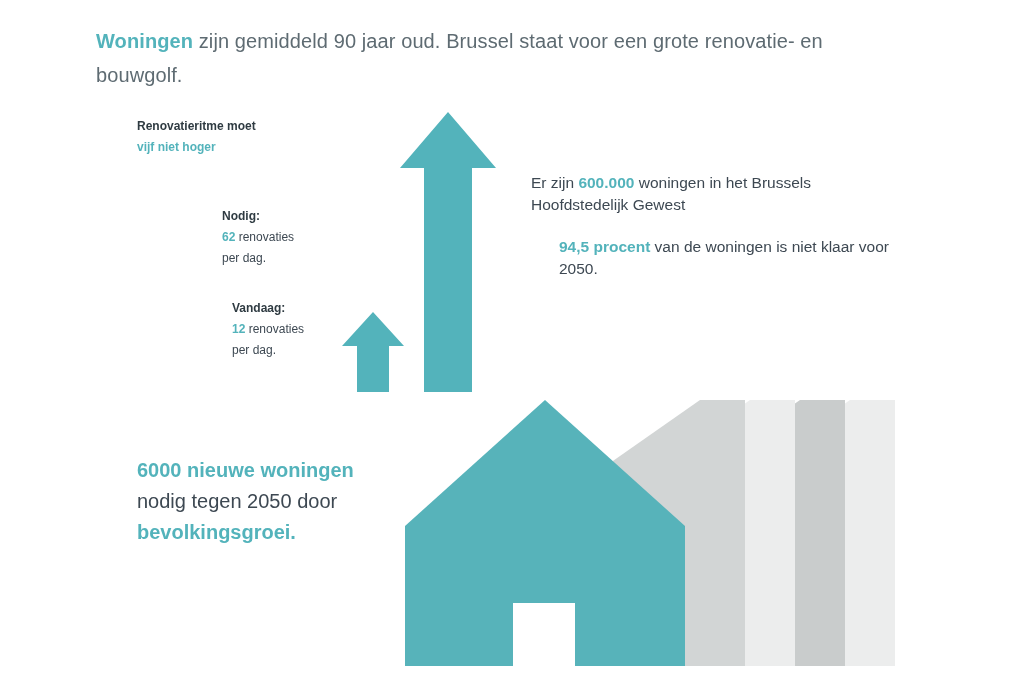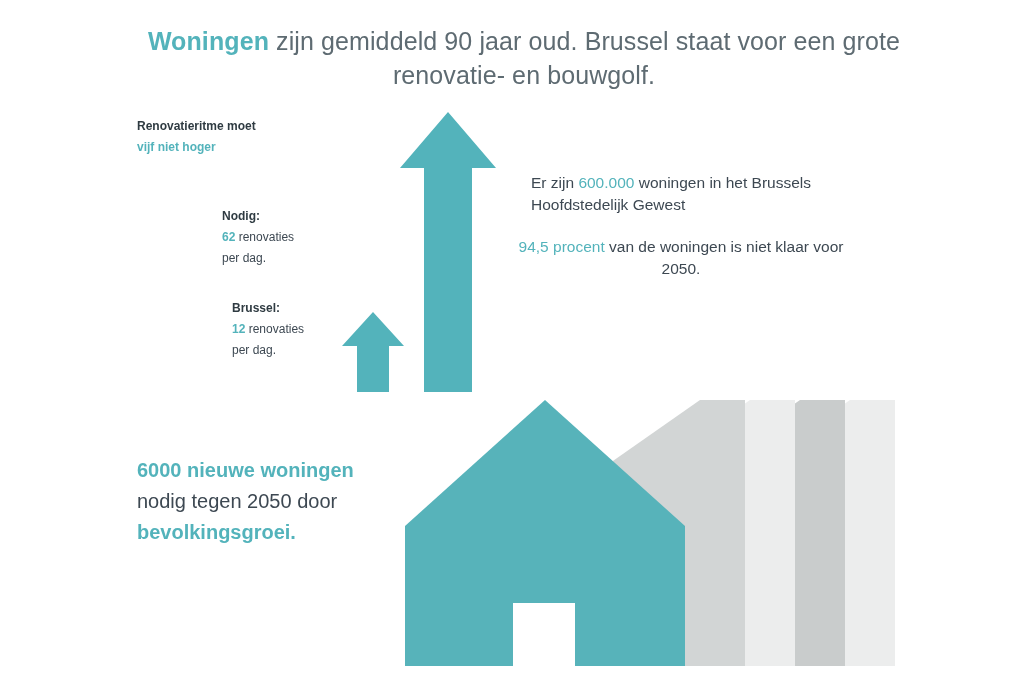--- a/index.html
+++ b/index.html
@@ -24,11 +24,10 @@
   
   .title {
     position: absolute;
-    left: 124px;
+    left: 96px;
     top: 24px;
     width: 800px;
-    text-align: center;
-    font-size: 25px;
+    font-size: 20px;
     line-height: 34px;
     font-weight: 400;
     color: #5e6b72;

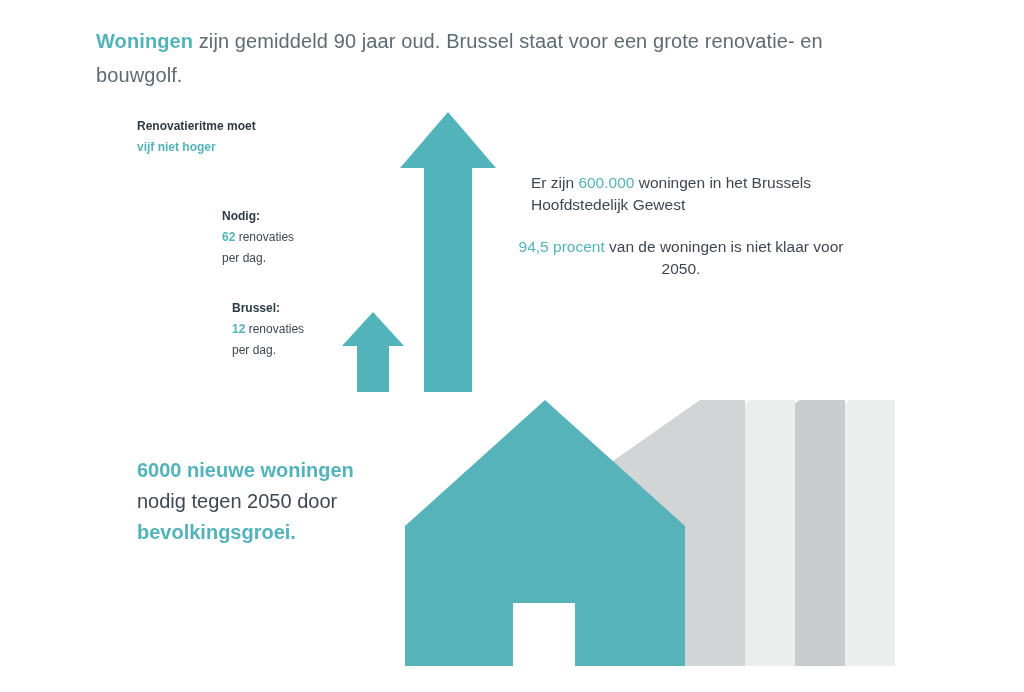--- a/index.html
+++ b/index.html
@@ -108,7 +108,7 @@
   }
   .right-text .teal {
     color: #53b3bb;
-    font-weight: 400;
+    font-weight: 700;
   }
 
   

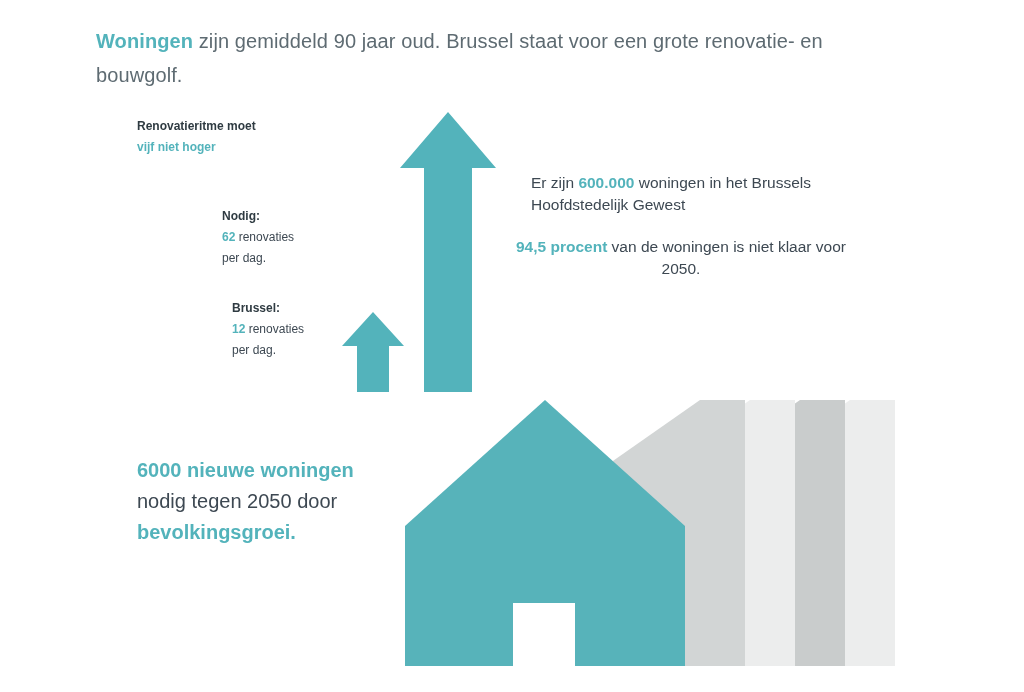--- a/index.html
+++ b/index.html
@@ -101,10 +101,9 @@
     width: 330px;
   }
   #right-para-2 {
-    left: 516px;
+    left: 559px;
     top: 236px;
     width: 330px;
-    text-align: center;
   }
   .right-text .teal {
     color: #53b3bb;

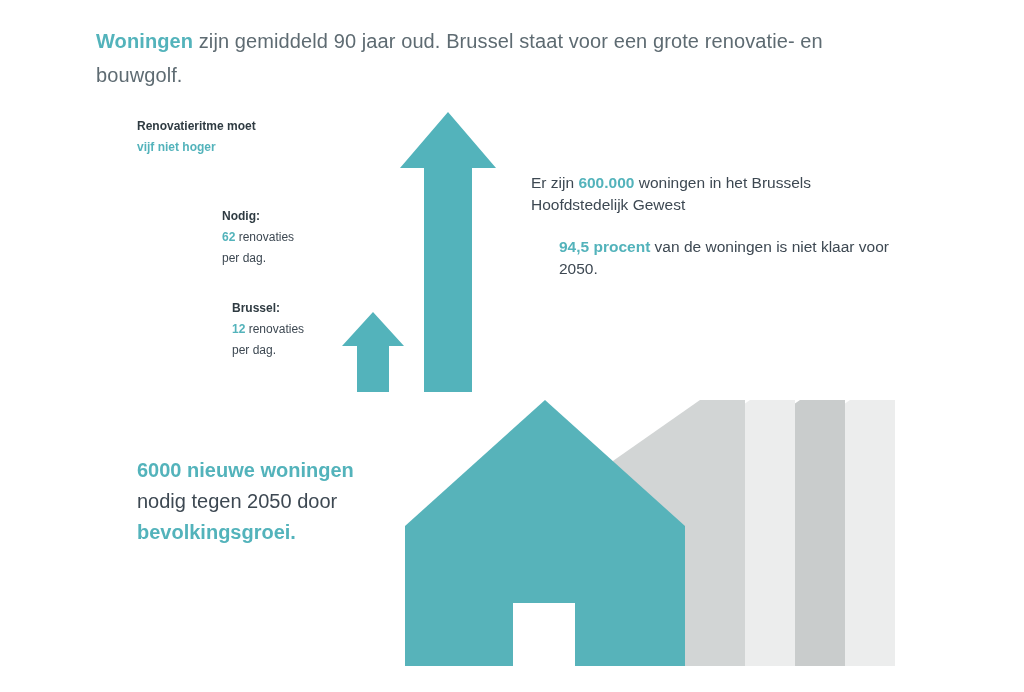--- a/index.html
+++ b/index.html
@@ -155,7 +155,7 @@
   </div>
 
   <div class="lbl" id="vandaag-label">
-    <div class="hd">Brussel:</div>
+    <div class="hd">Vandaag:</div>
     <div>
       <span class="teal">12</span><span> renovaties</span>
     </div>

